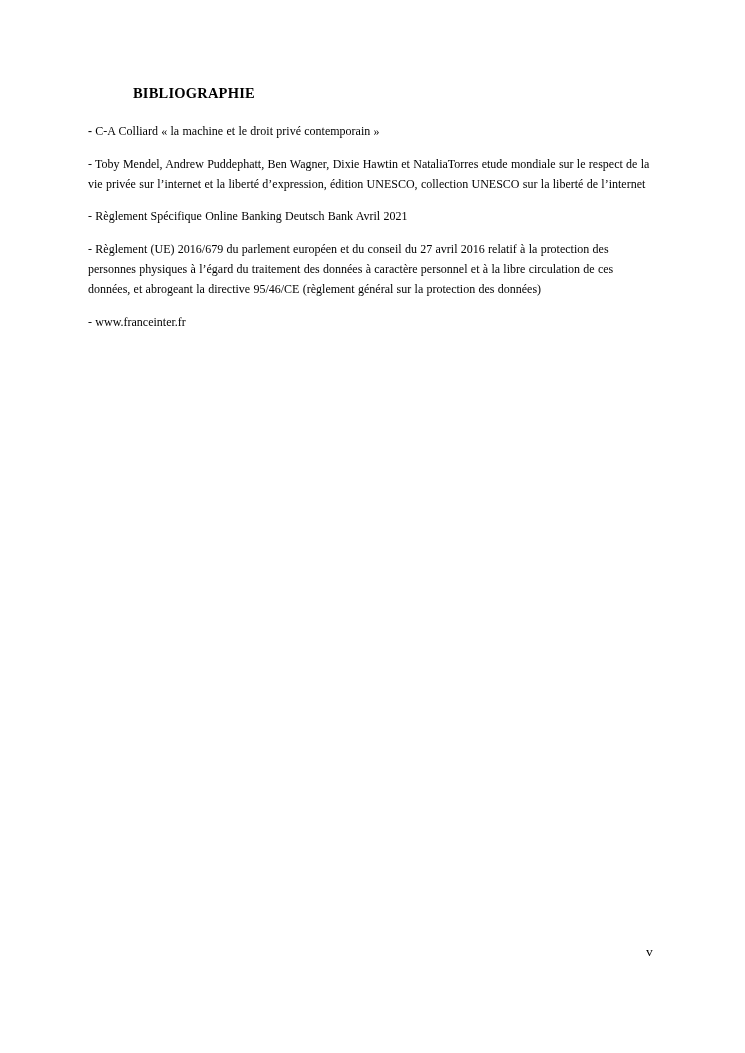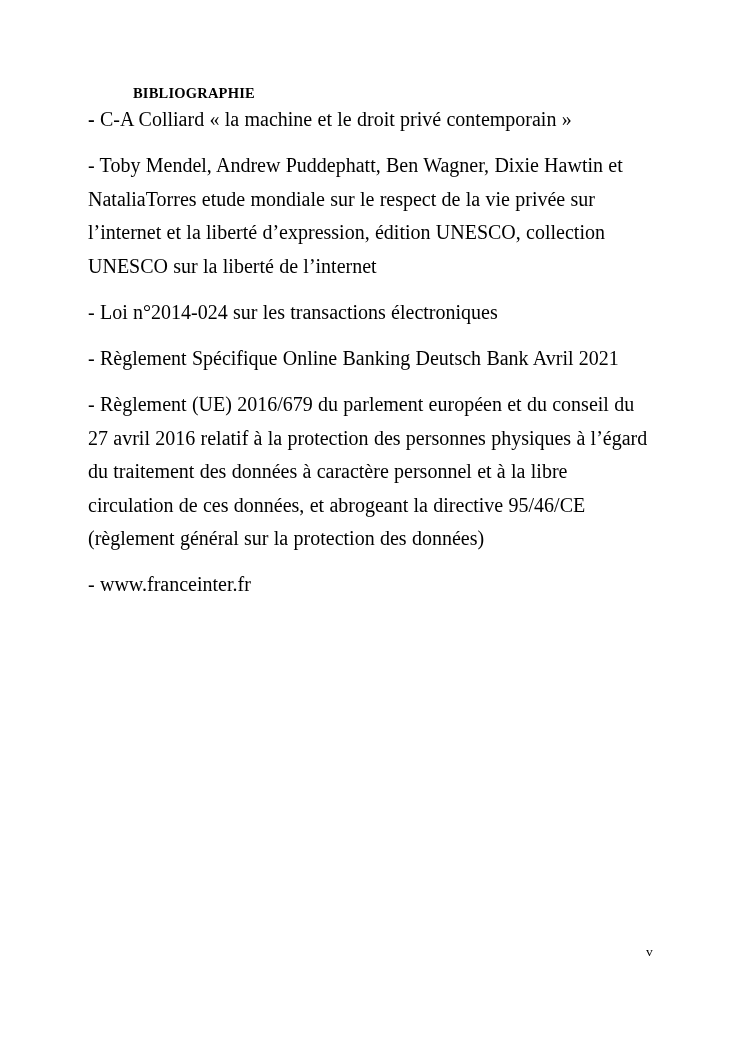--- a/index.html
+++ b/index.html
@@ -34,6 +34,7 @@
     font-size: 14.5px;
     letter-spacing: 0.2px;
     margin-left: 45px;
+    margin-bottom: 18px;
     line-height: 1.3;
   }
   .entry {

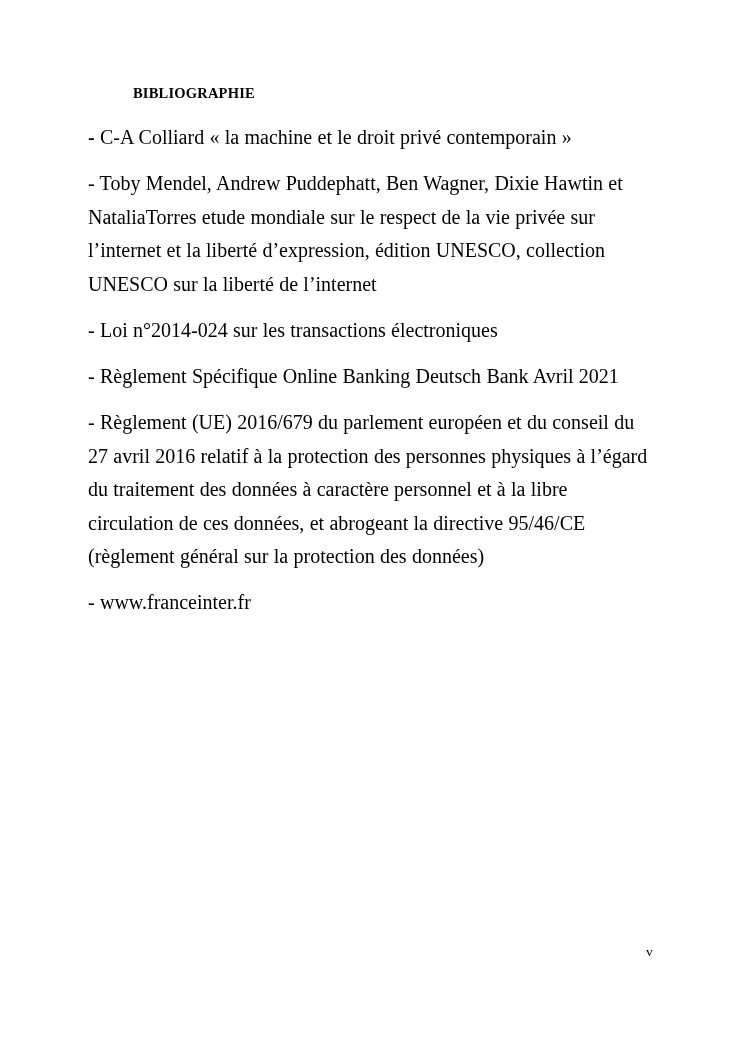--- a/index.html
+++ b/index.html
@@ -38,7 +38,7 @@
     line-height: 1.3;
   }
   .entry {
-    font-size: 20px;
+    font-size: 12px;
     line-height: 1.68;
     margin-bottom: 12.5px;
     text-align: left;

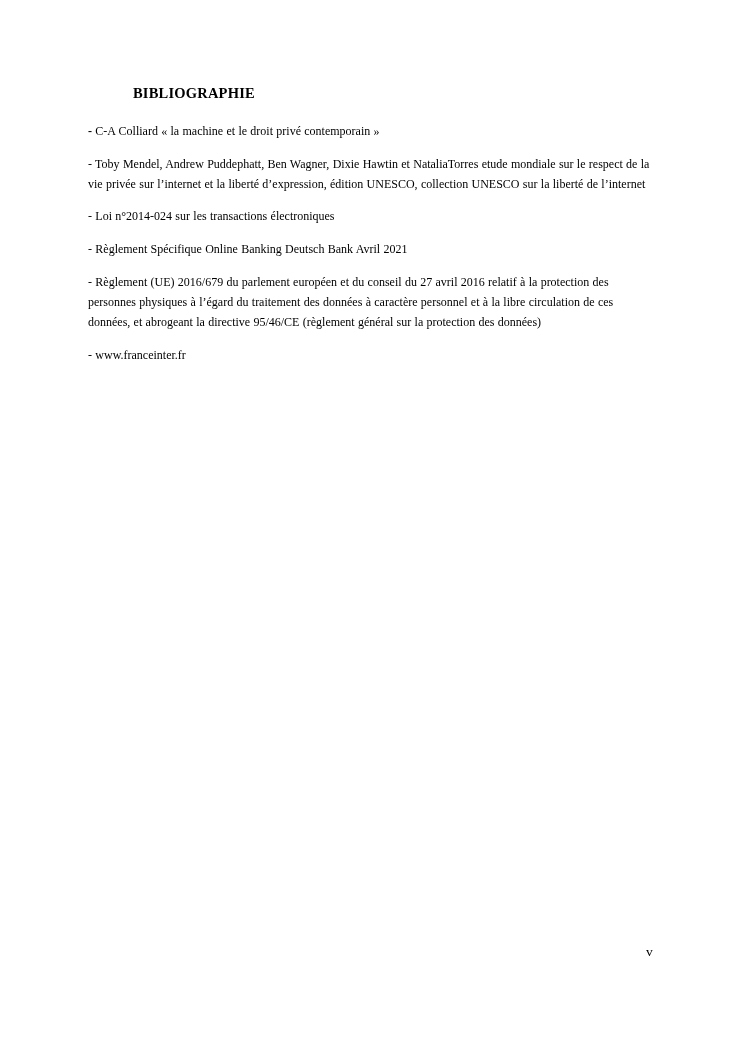--- a/index.html
+++ b/index.html
@@ -61,7 +61,6 @@
     <div id="entries">
         <div class="entry"><span style="font-weight: bold;">- </span><span>C-A Colliard «  la machine et le droit privé contemporain »</span></div>
         <div class="entry"><span>- </span><span>Toby Mendel, Andrew Puddephatt, Ben Wagner, Dixie Hawtin et NataliaTorres etude mondiale sur le respect de la vie privée sur l’internet et la liberté d’expression, édition UNESCO, collection UNESCO sur la liberté de l’internet</span></div>
-        <div class="entry"><span>- </span><span>Loi n°2014-024 sur les transactions électroniques</span></div>
         <div class="entry"><span>- </span><span>Règlement Spécifique Online Banking Deutsch Bank Avril 2021</span></div>
         <div class="entry"><span>- </span><span>Règlement (UE) 2016/679 du parlement européen et du conseil du 27 avril 2016 relatif à la protection des personnes physiques à l’égard du traitement des données à caractère personnel et à la libre circulation de ces données, et abrogeant la directive 95/46/CE (règlement général sur la protection des données)</span></div>
         <div class="entry"><span>- </span><span>www.franceinter.fr</span></div>

